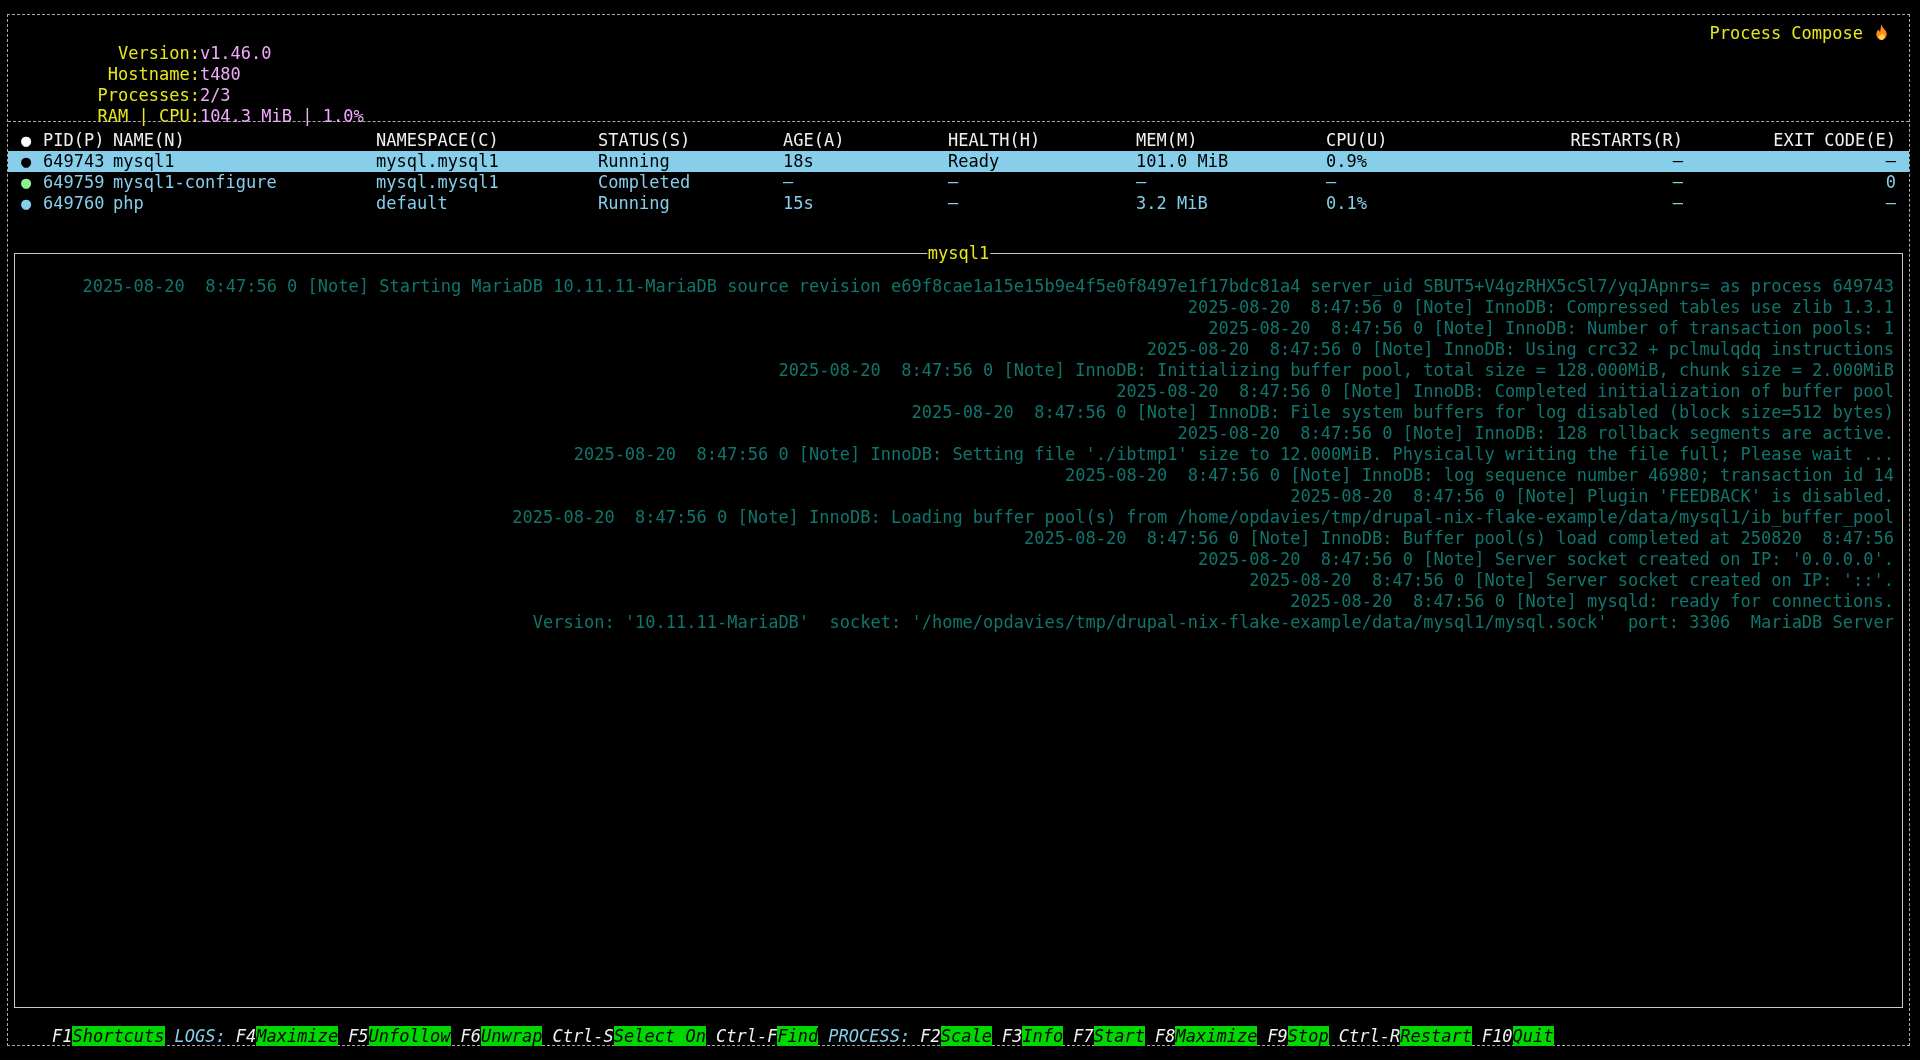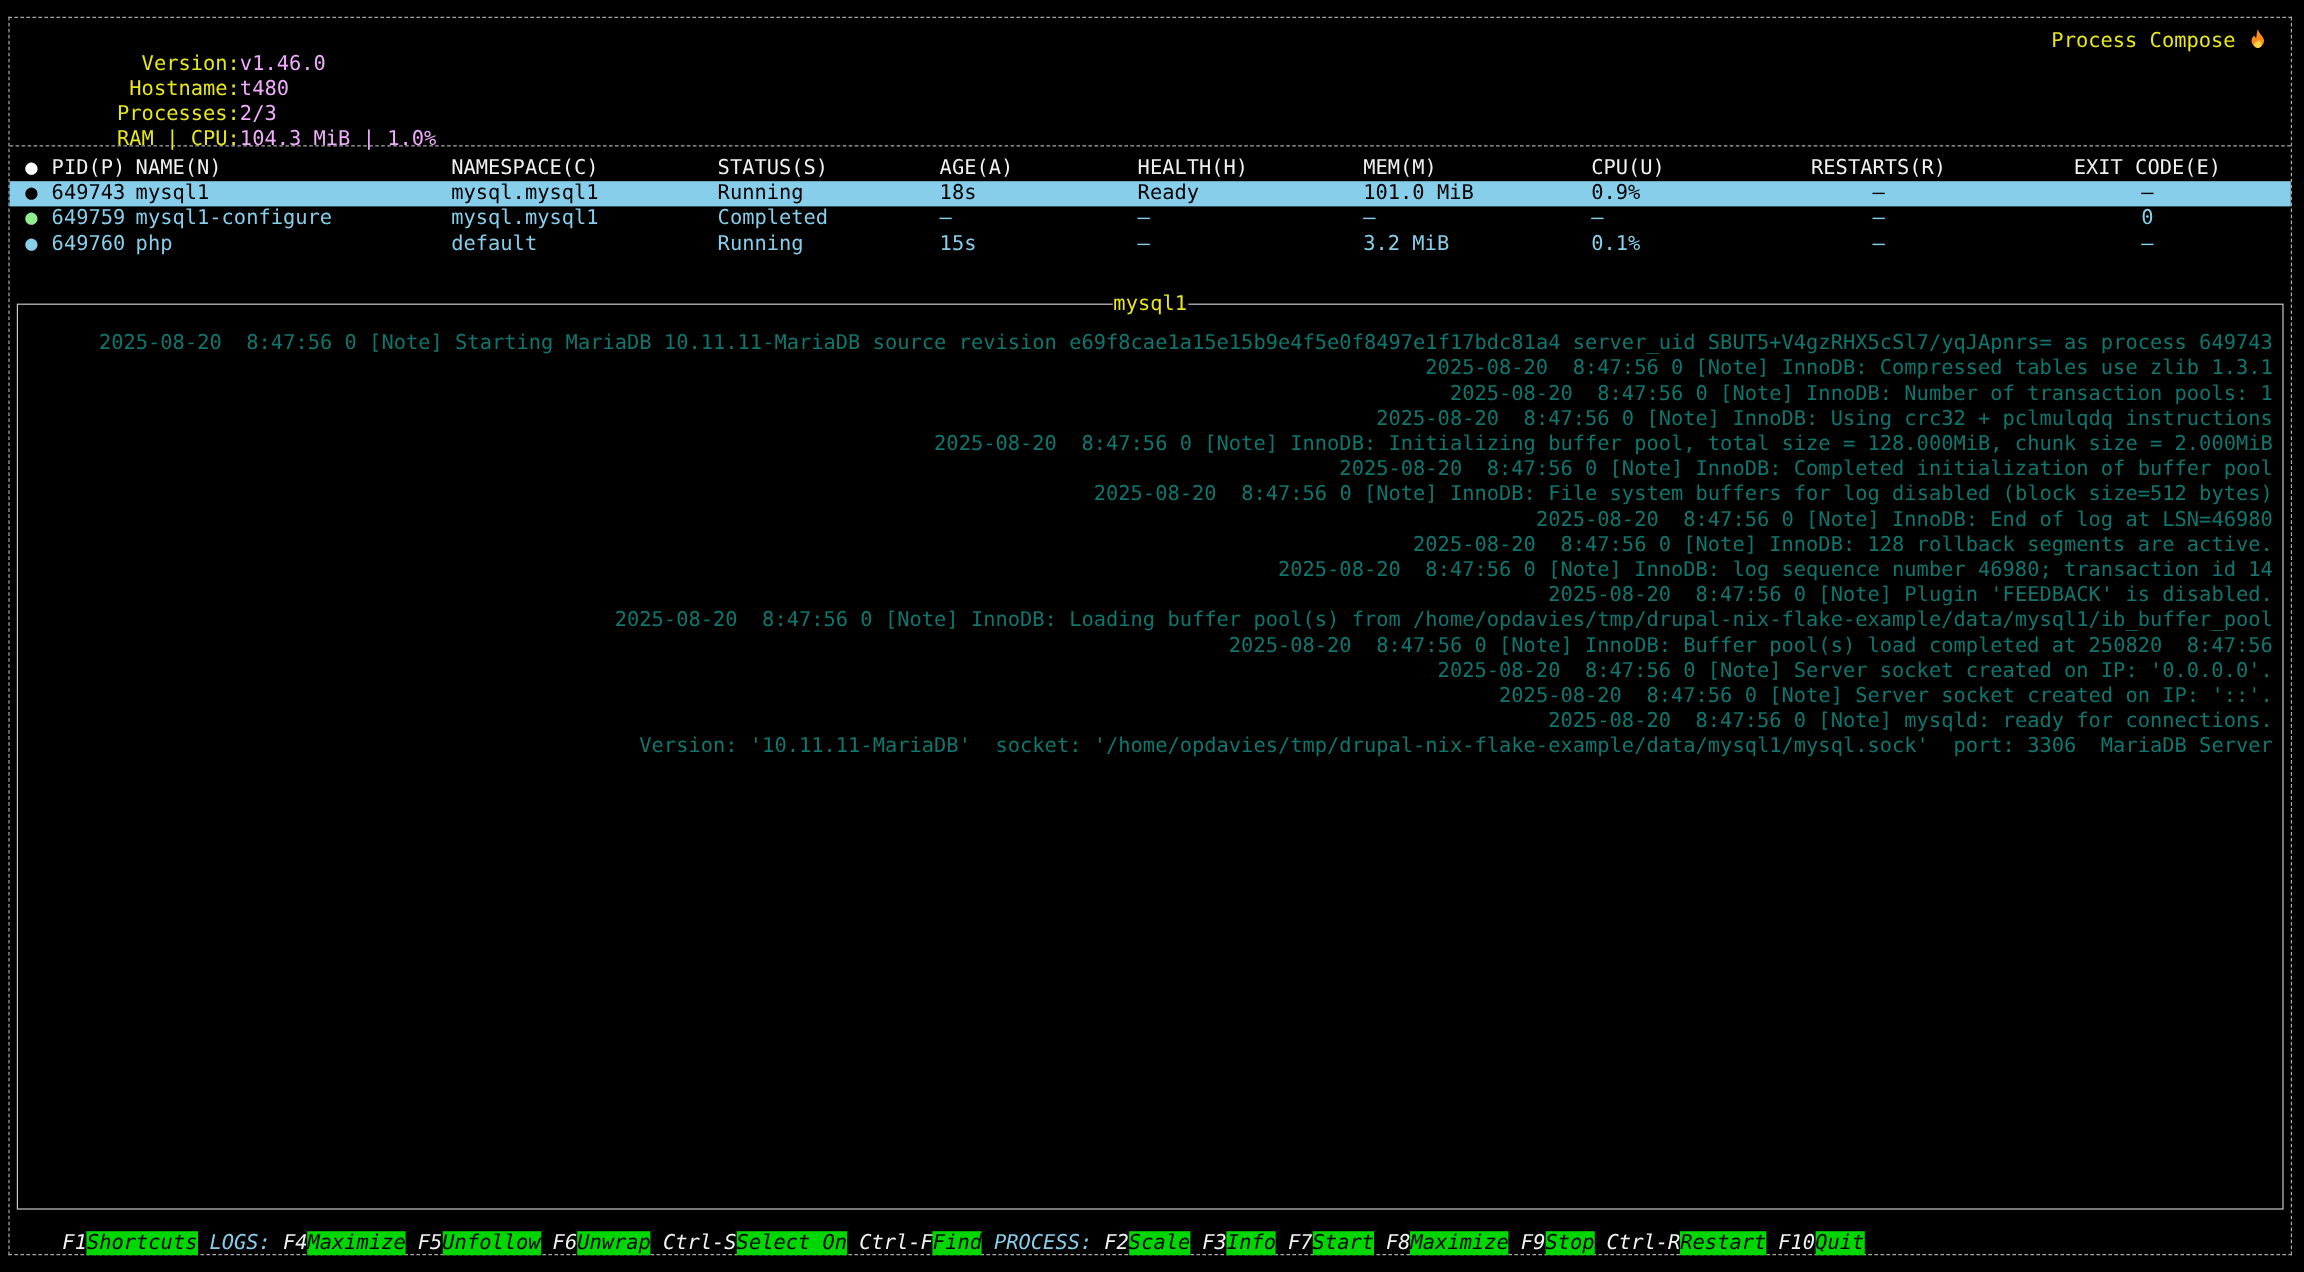--- a/index.html
+++ b/index.html
@@ -47,7 +47,7 @@
   .trow.selected .dot { color: #000; }
   .dot.green { color: #90ee90; }
   .dot.blue { color: var(--skyblue); }
-  .c-restarts, .c-exit { text-align: center; }
+  .c-restarts, .c-exit { text-align: right; }
   
   .log-pane {
     position: absolute; top: 238px; left: 6px; right: 6px; height: 755px;

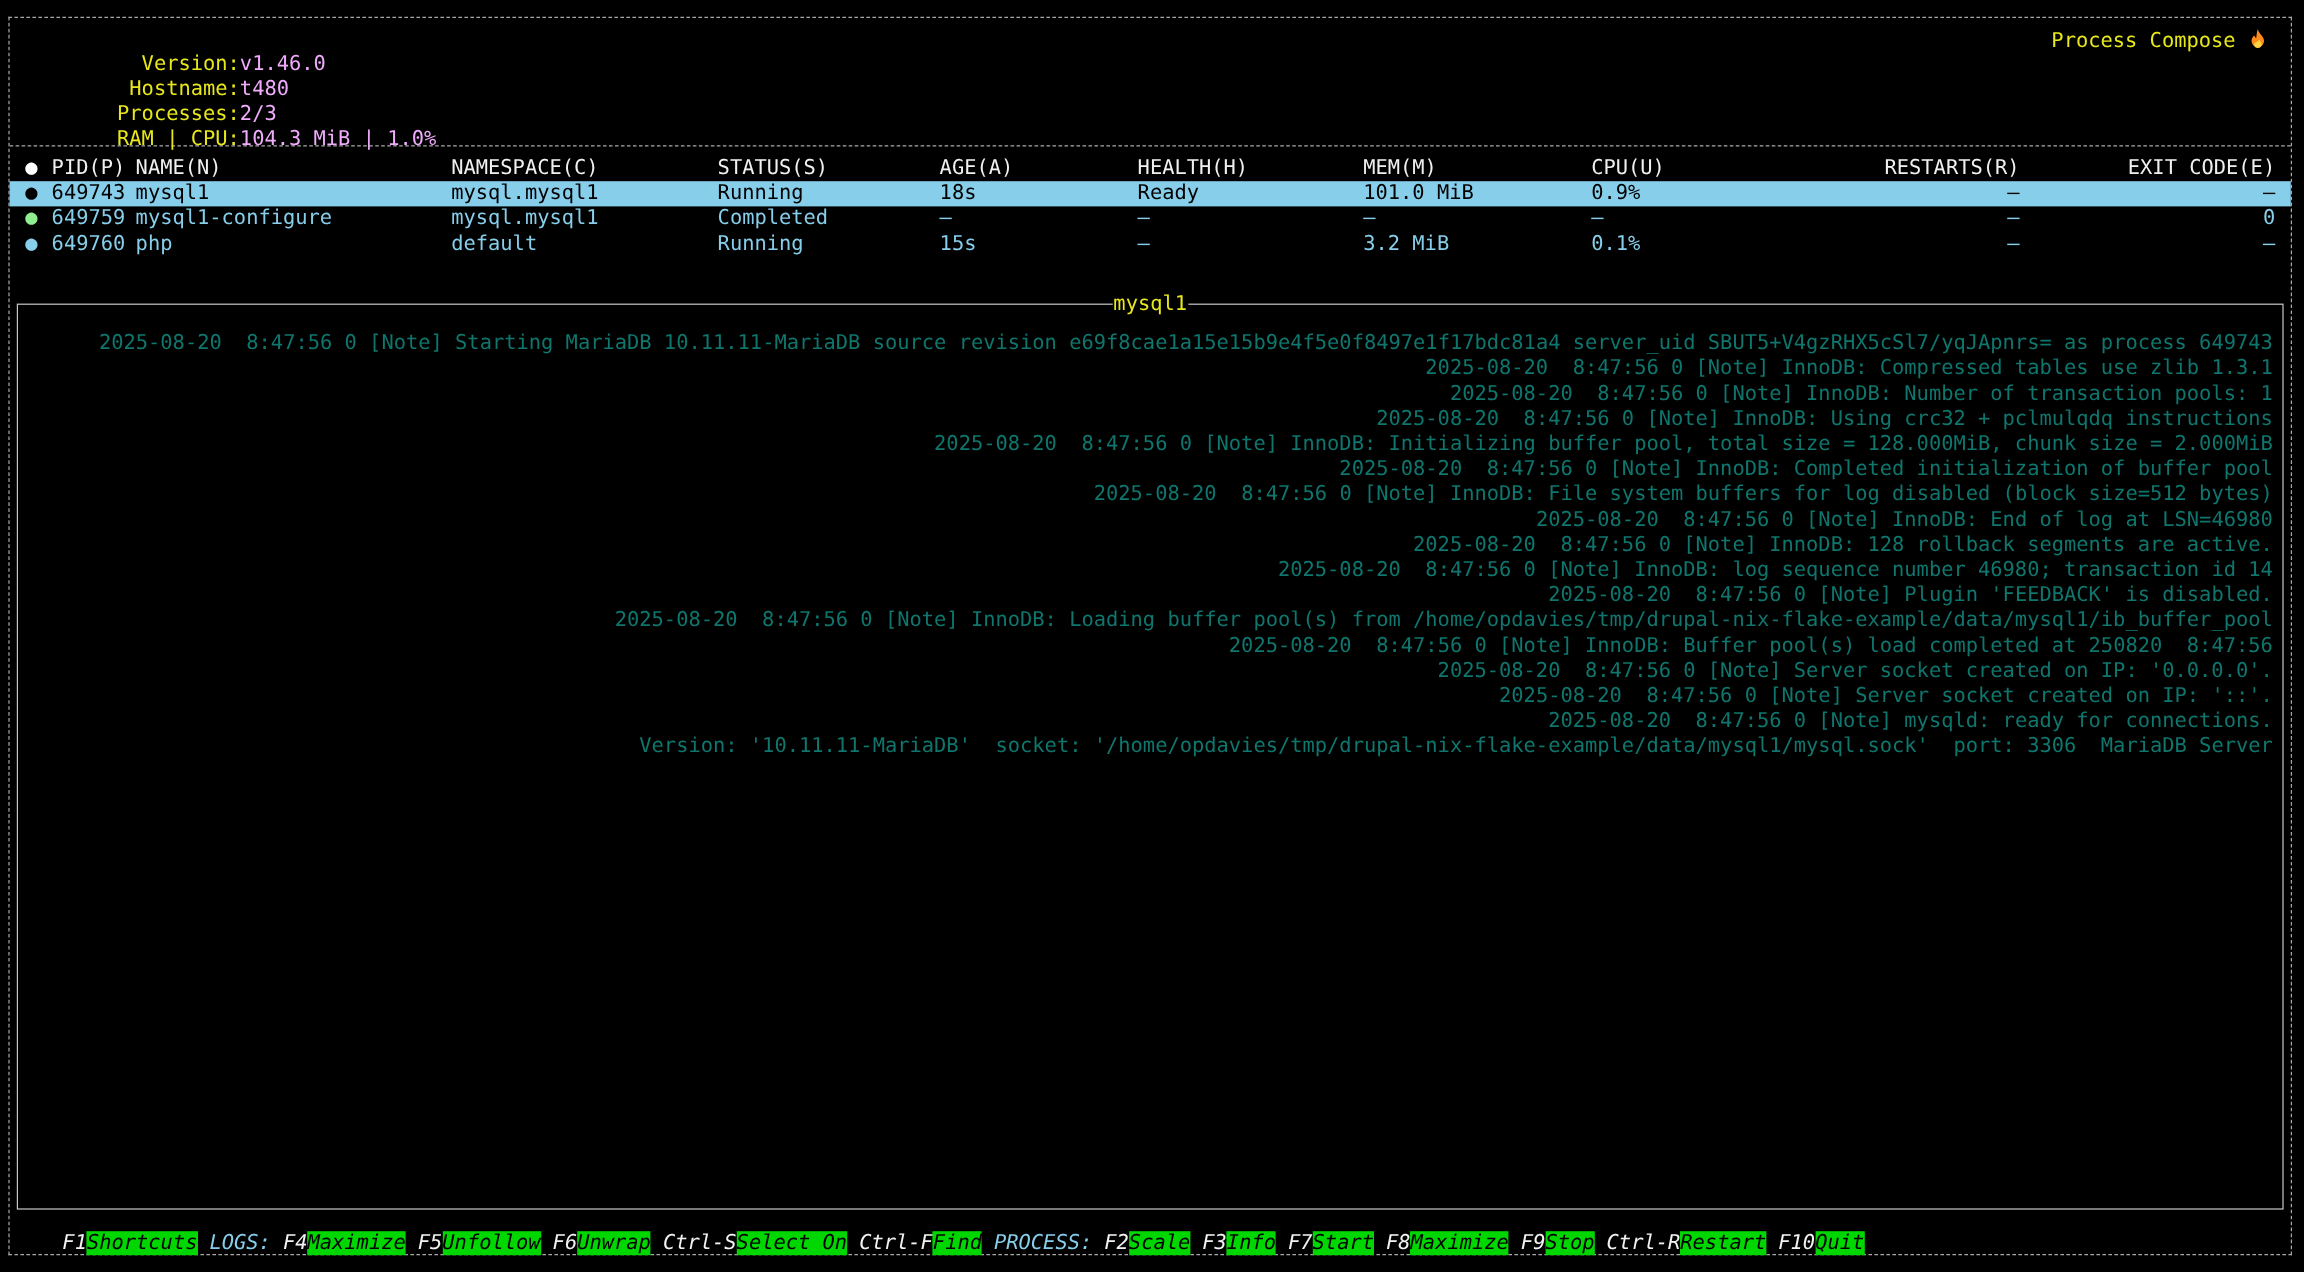--- a/index.html
+++ b/index.html
@@ -162,7 +162,6 @@
       <div class="log-line">2025-08-20  8:47:56 0 [Note] InnoDB: Initializing buffer pool, total size = 128.000MiB, chunk size = 2.000MiB</div>
       <div class="log-line">2025-08-20  8:47:56 0 [Note] InnoDB: Completed initialization of buffer pool</div>
       <div class="log-line">2025-08-20  8:47:56 0 [Note] InnoDB: File system buffers for log disabled (block size=512 bytes)</div>
-      <div class="log-line">2025-08-20  8:47:56 0 [Note] InnoDB: End of log at LSN=46980</div>
       <div class="log-line">2025-08-20  8:47:56 0 [Note] InnoDB: 128 rollback segments are active.</div>
       <div class="log-line">2025-08-20  8:47:56 0 [Note] InnoDB: log sequence number 46980; transaction id 14</div>
       <div class="log-line">2025-08-20  8:47:56 0 [Note] Plugin 'FEEDBACK' is disabled.</div>

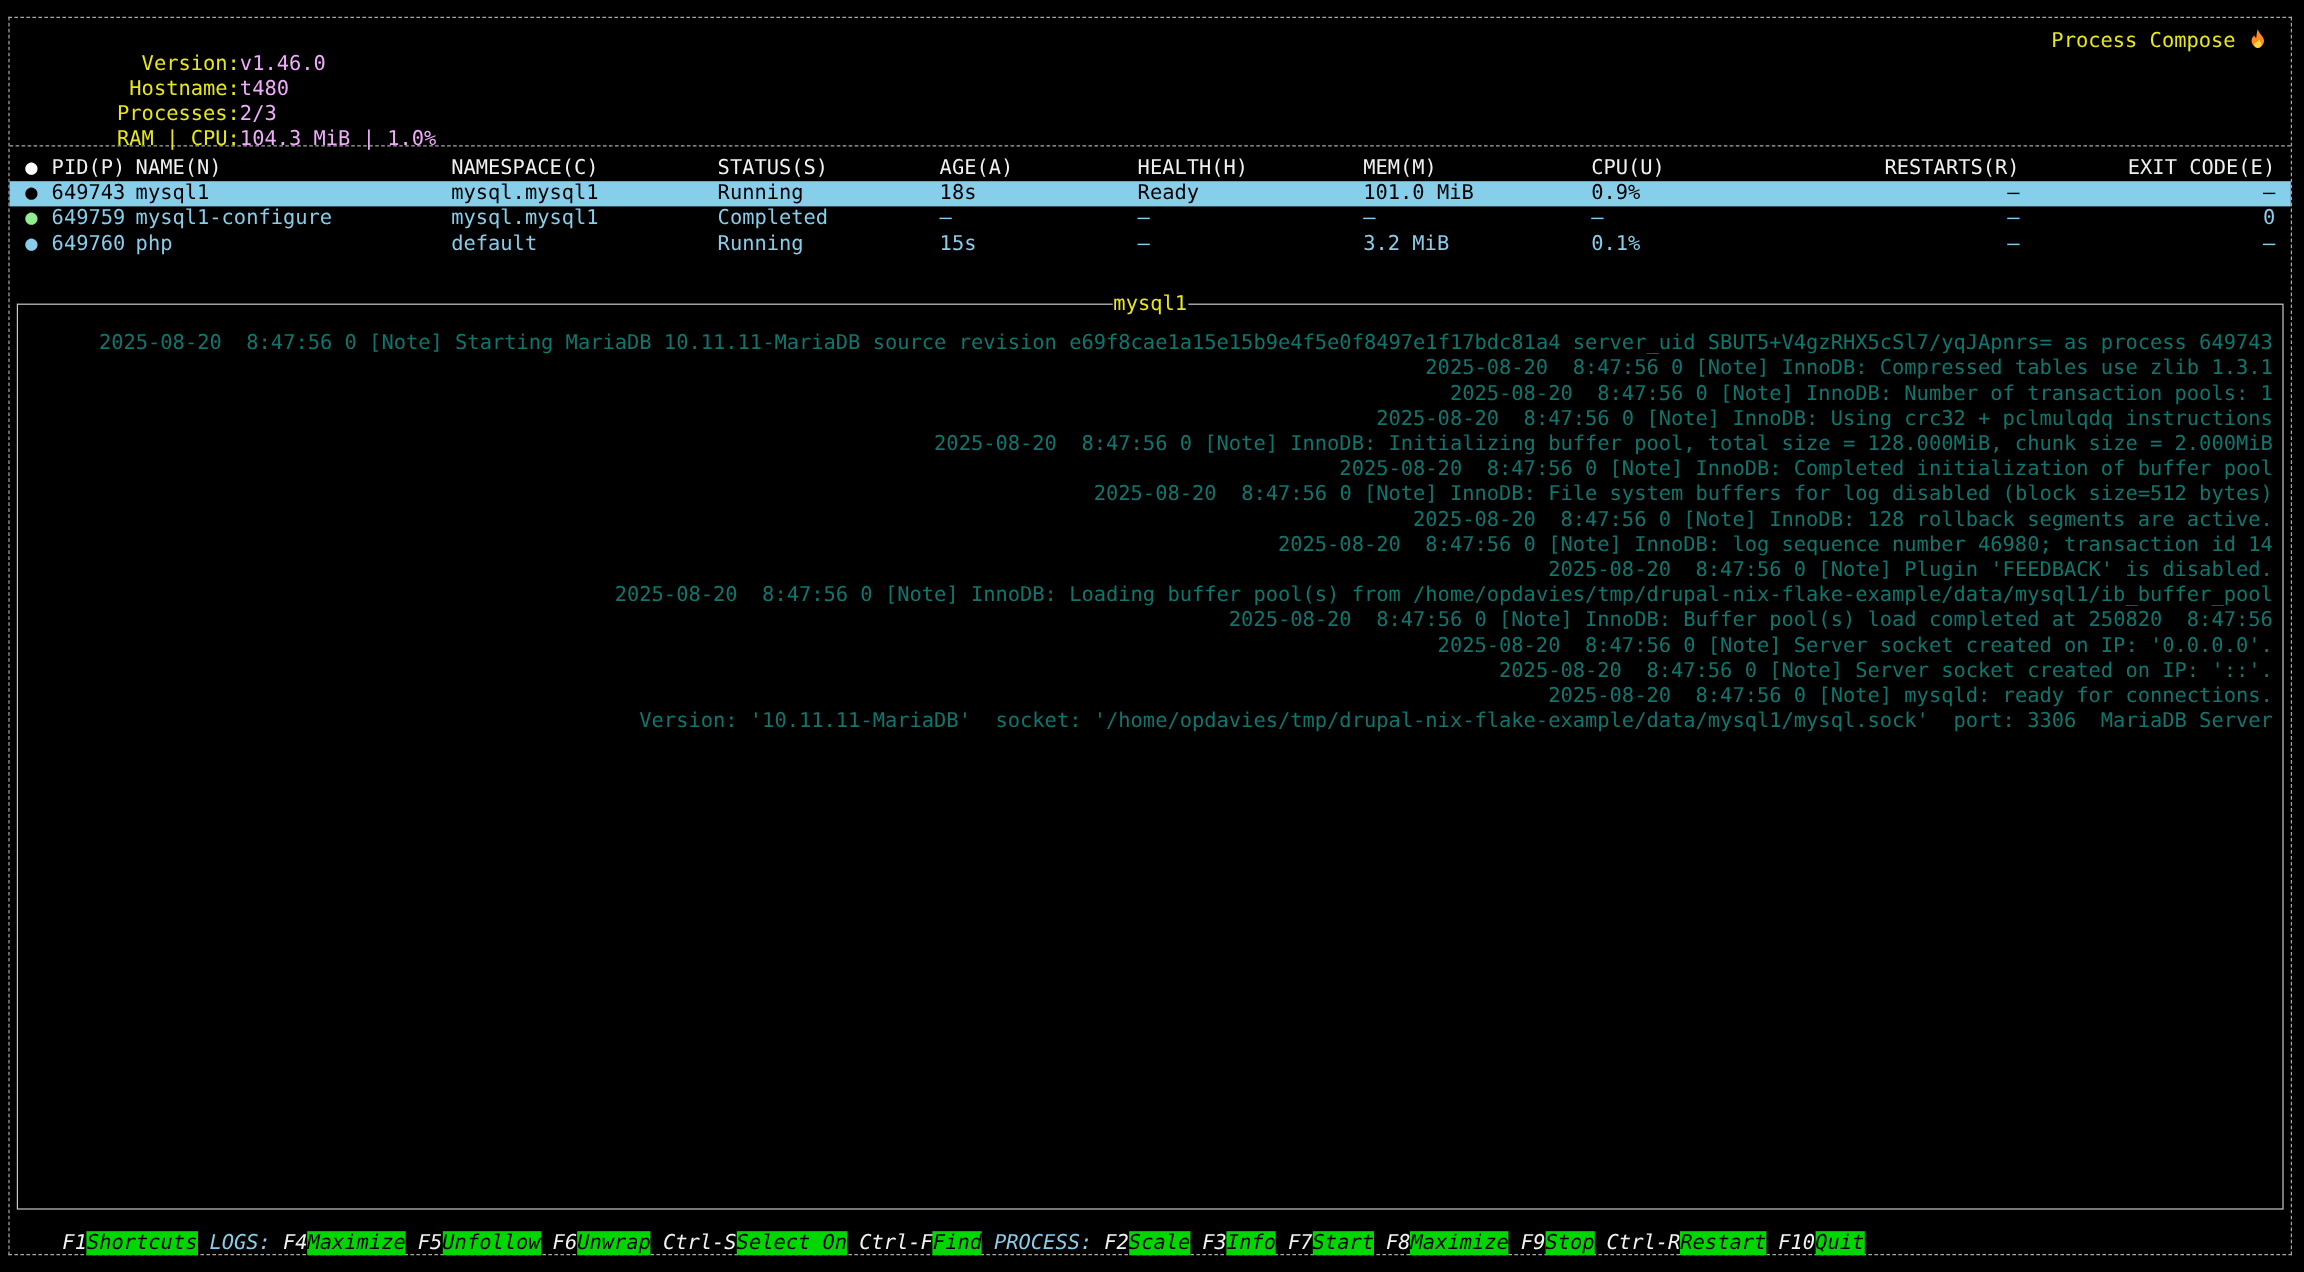--- a/index.html
+++ b/index.html
@@ -163,6 +163,7 @@
       <div class="log-line">2025-08-20  8:47:56 0 [Note] InnoDB: Completed initialization of buffer pool</div>
       <div class="log-line">2025-08-20  8:47:56 0 [Note] InnoDB: File system buffers for log disabled (block size=512 bytes)</div>
       <div class="log-line">2025-08-20  8:47:56 0 [Note] InnoDB: 128 rollback segments are active.</div>
+      <div class="log-line">2025-08-20  8:47:56 0 [Note] InnoDB: Setting file './ibtmp1' size to 12.000MiB. Physically writing the file full; Please wait ...</div>
       <div class="log-line">2025-08-20  8:47:56 0 [Note] InnoDB: log sequence number 46980; transaction id 14</div>
       <div class="log-line">2025-08-20  8:47:56 0 [Note] Plugin 'FEEDBACK' is disabled.</div>
       <div class="log-line">2025-08-20  8:47:56 0 [Note] InnoDB: Loading buffer pool(s) from /home/opdavies/tmp/drupal-nix-flake-example/data/mysql1/ib_buffer_pool</div>

